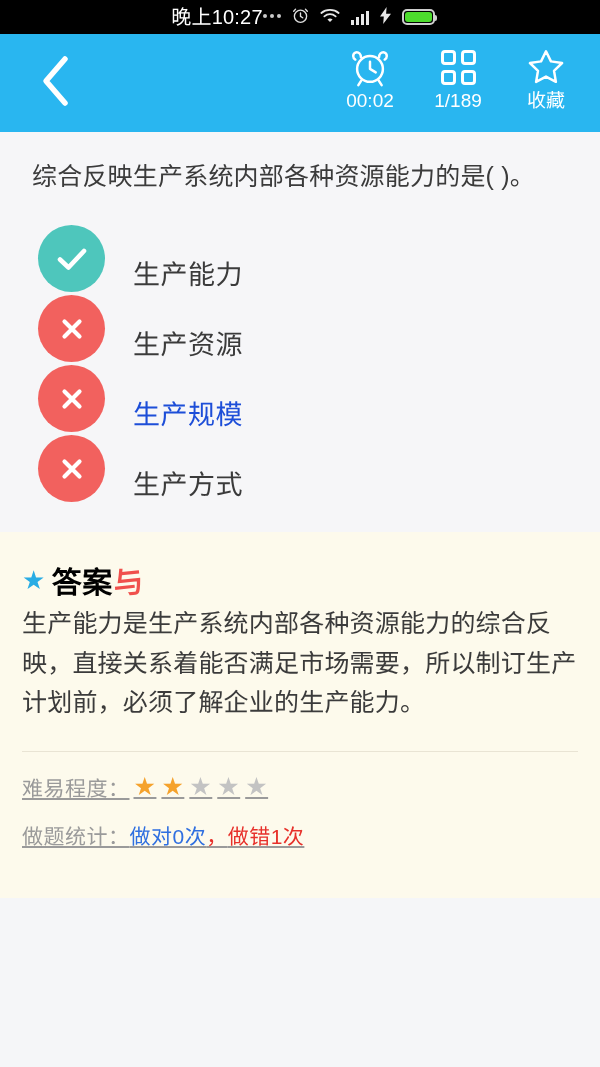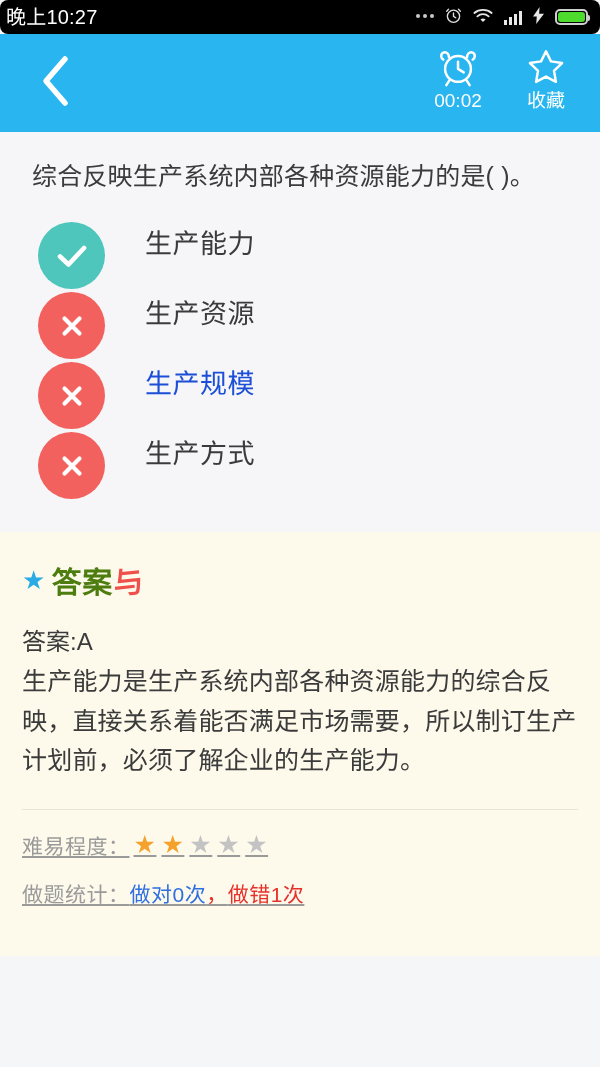--- a/index.html
+++ b/index.html
@@ -23,10 +23,9 @@
     background: #000000;
     display: flex;
     align-items: center;
-    justify-content: space-between;
-    padding: 0 12px 0 6px;
+    justify-content: center;
+    padding: 0 12px 0 18px;
     box-sizing: border-box;
-    border-radius: 8px;
   }
   .status-clock {
     color: #ffffff;

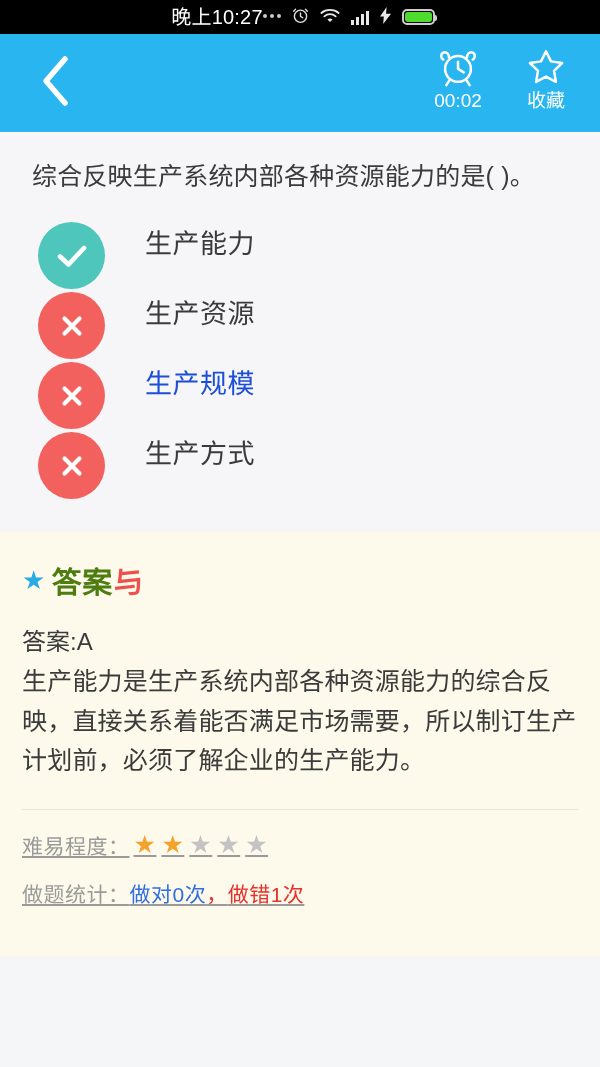--- a/index.html
+++ b/index.html
@@ -347,6 +347,17 @@
         <span class="hdr-label">00:02</span>
       </div>
 
+      <div class="hdr-item">
+        <span class="hdr-icon">
+          <span class="grid-icon">
+              <i></i>
+              <i></i>
+              <i></i>
+              <i></i>
+            </span>
+        </span>
+        <span class="hdr-label">1/189</span>
+      </div>
 
       <div class="hdr-item">
         <span class="hdr-icon">

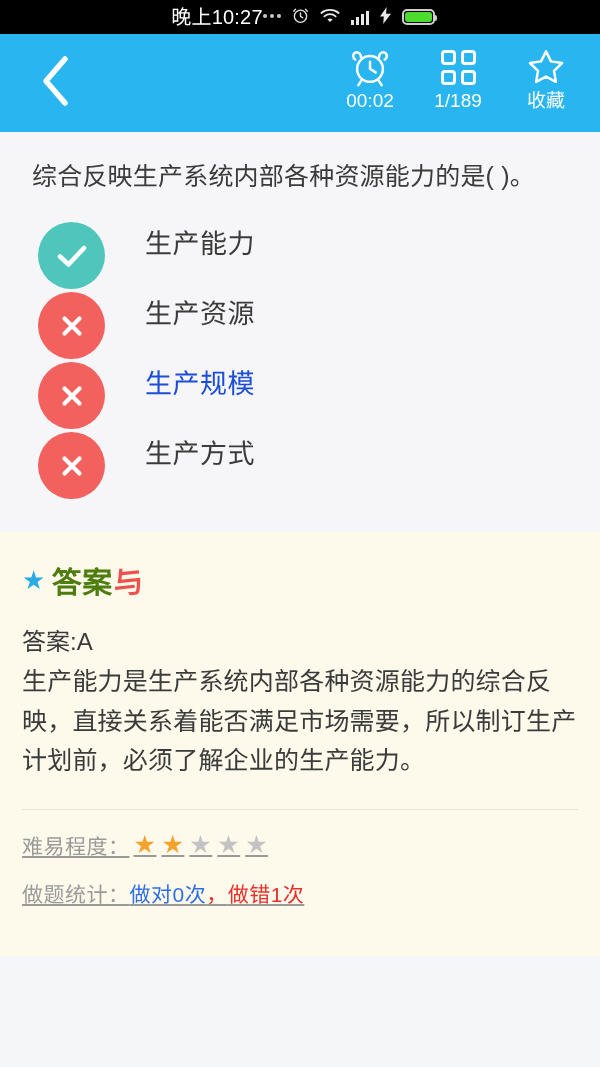--- a/index.html
+++ b/index.html
@@ -180,10 +180,9 @@
   }
   .option-row {
     display: flex;
-    align-items: flex-start;
+    align-items: flex-end;
     height: 70px;
     cursor: pointer;
-    gap: 12px;
   }
   .opt-mark {
     width: 67px;

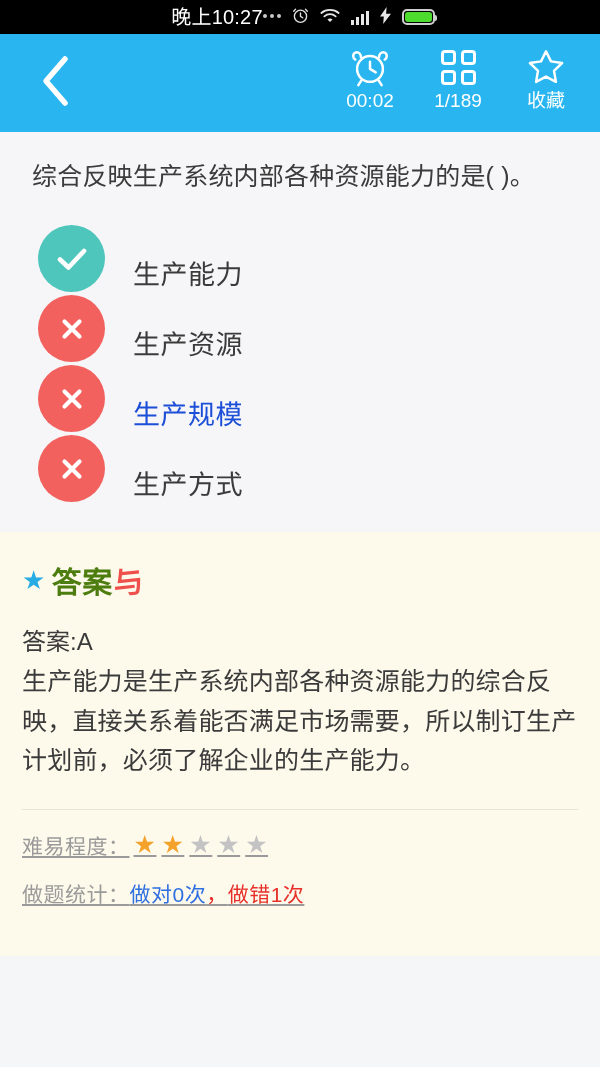--- a/index.html
+++ b/index.html
@@ -223,7 +223,7 @@
     margin-right: 6px;
     line-height: 1;
   }
-  .h-blue { color: #4d7c0f; }
+  .h-blue { color: #000000; }
   .h-red  { color: #f0504c; transform: rotate(-6deg); display: inline-block; }
 
   .answer-key {

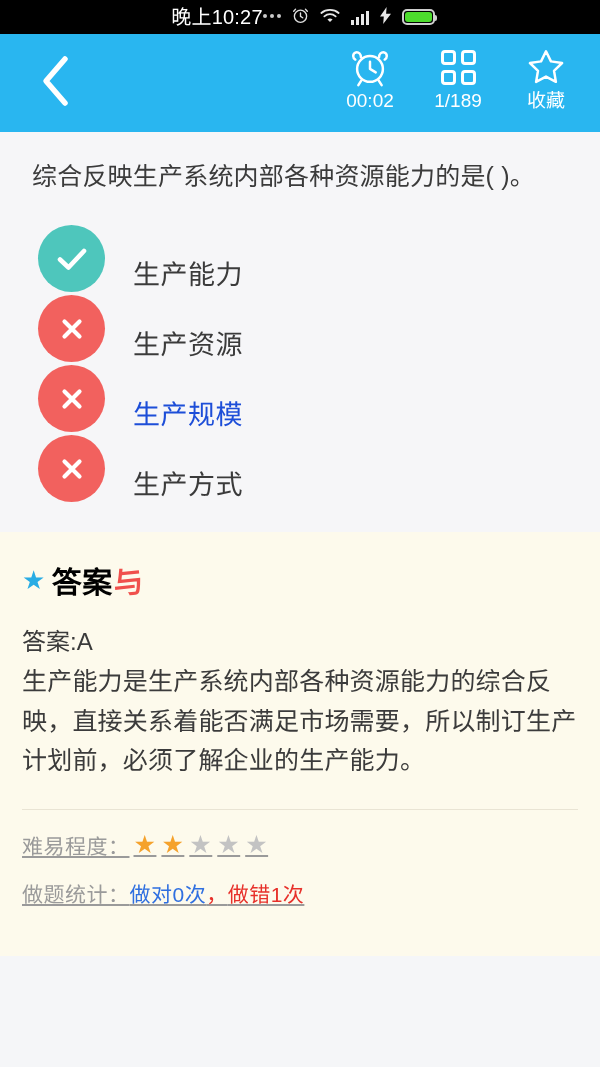--- a/index.html
+++ b/index.html
@@ -422,7 +422,6 @@
       <span class="h-red">与</span>
     </div>
 
-    <div class="answer-key">答案:A</div>
     <div class="answer-explain">生产能力是生产系统内部各种资源能力的综合反映，直接关系着能否满足市场需要，所以制订生产计划前，必须了解企业的生产能力。</div>
 
     <div class="panel-divider"></div>

